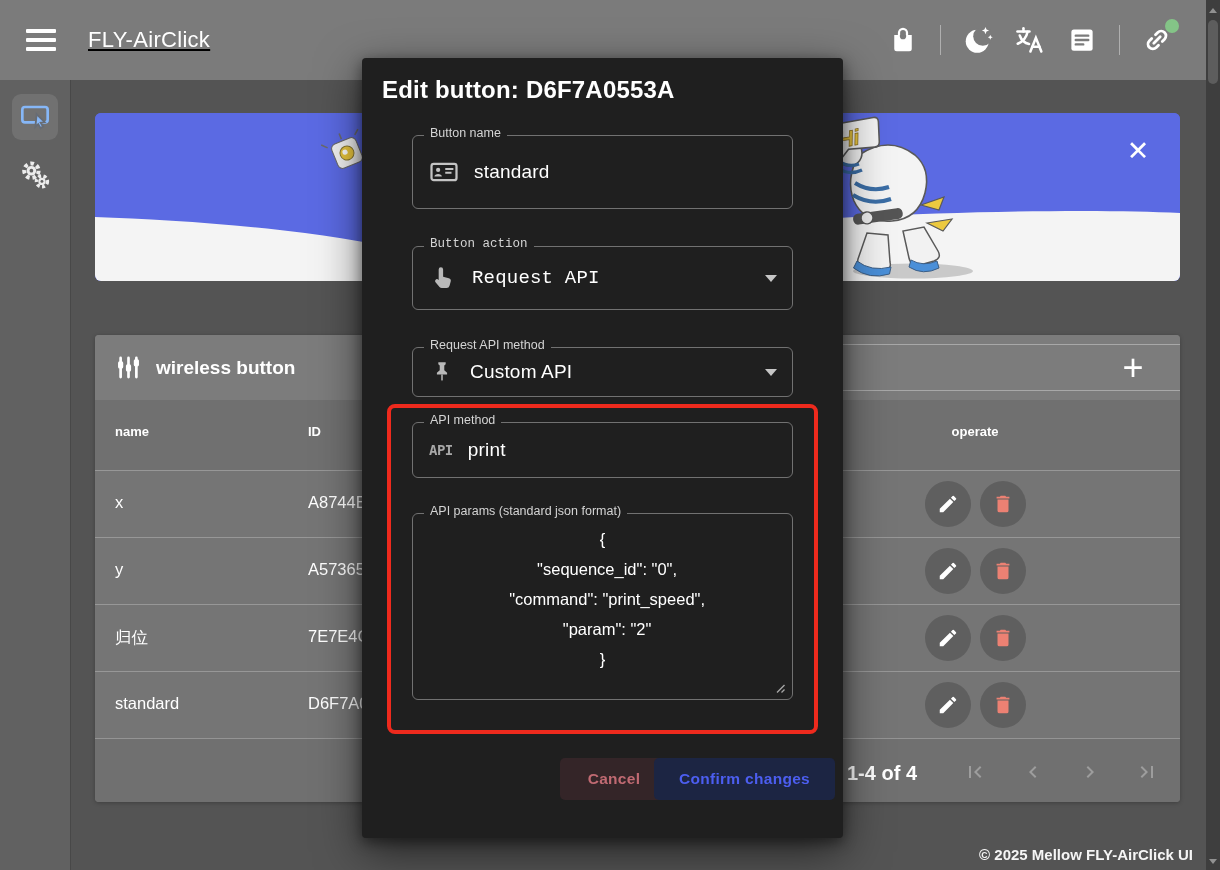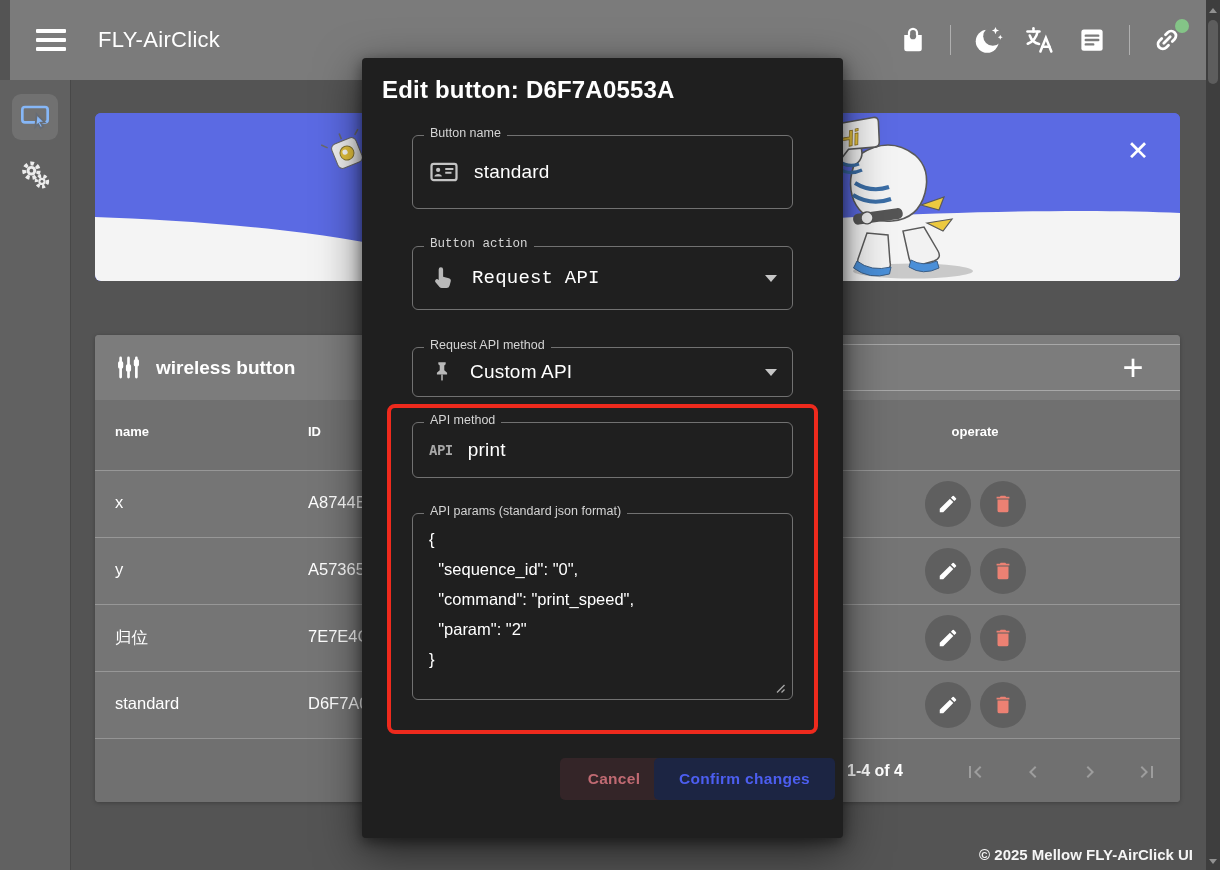--- a/index.html
+++ b/index.html
@@ -9,7 +9,7 @@
   svg{display:block;}
 
   
-  .appbar{left:10px;top:0;width:1206px;height:80px;background:#7b7b7b;display:flex;align-items:center;}
+  .appbar{left:0;top:0;width:1206px;height:80px;background:#7b7b7b;display:flex;align-items:center;text-decoration:underline;}
   .hamburger{margin-left:26px;width:40px;height:34px;display:flex;flex-direction:column;justify-content:center;gap:5px;cursor:pointer;}
   .hamburger i{display:block;width:30px;height:4px;background:#fff;border-radius:1px;}
   .app-title{margin-left:22px;font-size:22px;font-weight:500;color:#fff;letter-spacing:.3px;}

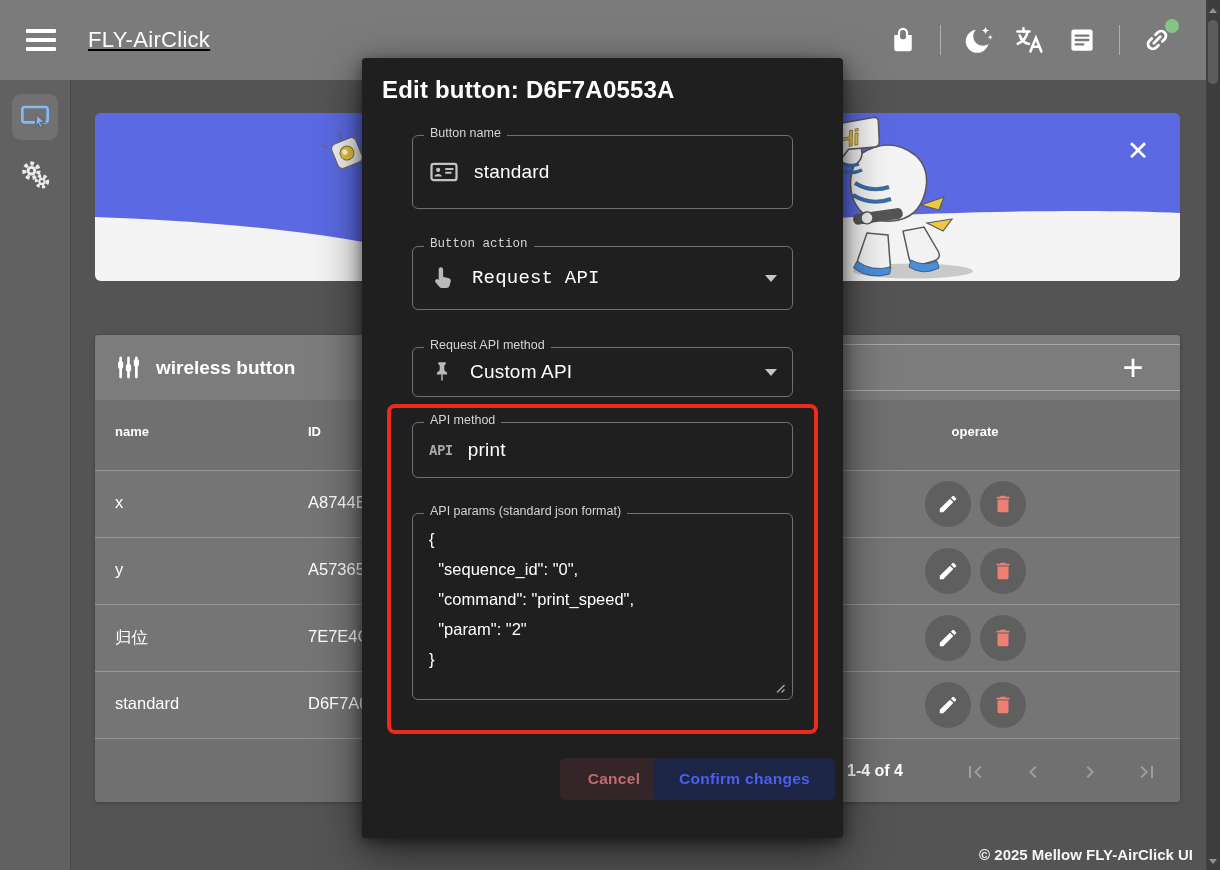--- a/index.html
+++ b/index.html
@@ -63,7 +63,7 @@
   .modal{left:362px;top:58px;width:481px;height:780px;background:#1f1f1f;border-radius:4px;
          box-shadow:0 14px 46px rgba(0,0,0,.55),0 4px 14px rgba(0,0,0,.45);}
   .m-title{position:absolute;left:20px;top:18px;color:#fff;font-size:24px;font-weight:700;letter-spacing:.2px;}
-  .fld{position:absolute;left:50px;width:381px;box-sizing:border-box;border:1px solid #717171;border-radius:6px;cursor:text;}
+  .fld{position:absolute;left:50px;width:381px;box-sizing:border-box;border:1px solid #717171;border-radius:6px;cursor:text;text-align:center;}
   .flabel{position:absolute;top:-10px;left:11px;background:#1f1f1f;padding:0 6px;font-size:12.5px;color:#d4d4d4;white-space:nowrap;}
   .frow{display:flex;align-items:center;height:100%;padding-left:16px;gap:15px;}
   .fval{color:#fff;font-size:19px;letter-spacing:.2px;}

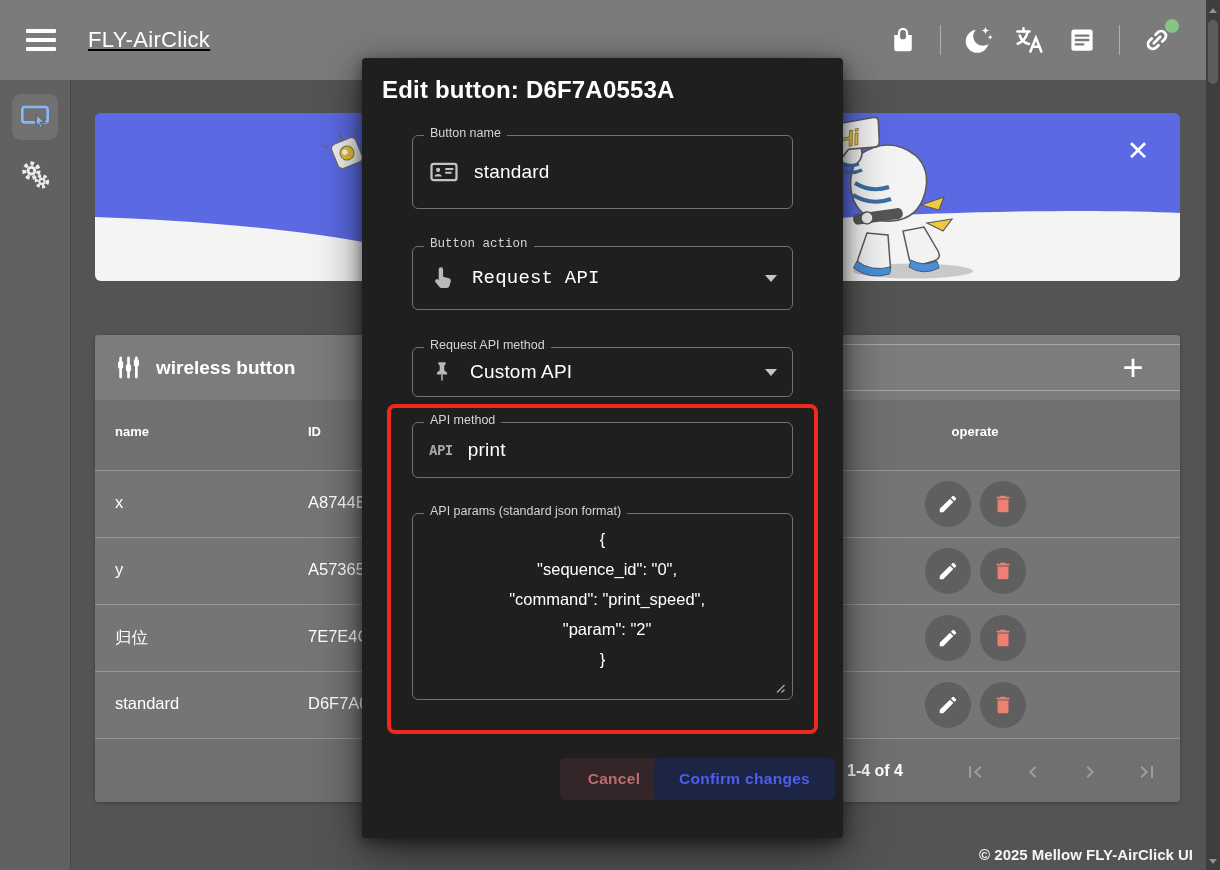--- a/index.html
+++ b/index.html
@@ -49,7 +49,7 @@
   .cell-op{position:absolute;left:780px;width:200px;top:10px;display:flex;justify-content:center;gap:9px;}
   .cbtn{width:46px;height:46px;border-radius:50%;background:#5f5f5f;display:flex;align-items:center;justify-content:center;cursor:pointer;}
   .pager{position:relative;height:67px;background:#707070;border-top:1px solid rgba(255,255,255,.25);}
-  .pager-label{position:absolute;left:752px;top:23px;color:#fff;font-size:16px;font-weight:700;}
+  .pager-label{position:absolute;left:752px;top:23px;color:#fff;font-size:20px;font-weight:700;}
   .pbtn{position:absolute;top:13px;width:40px;height:40px;display:flex;align-items:center;justify-content:center;cursor:pointer;}
 
   

